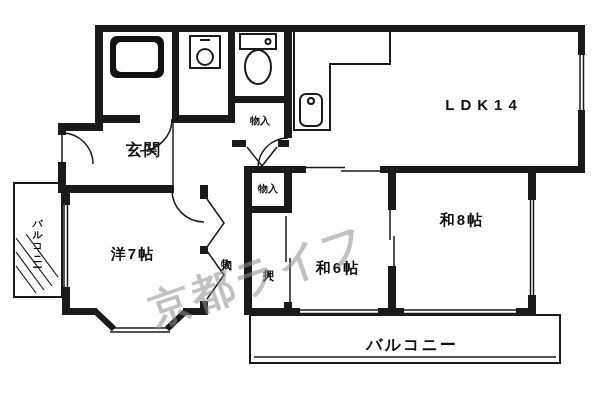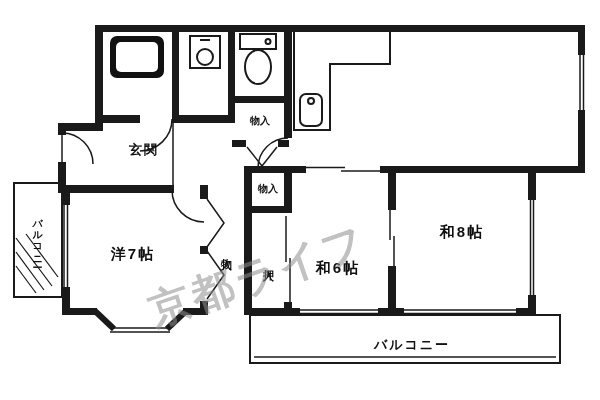--- a/index.html
+++ b/index.html
@@ -155,6 +155,7 @@
 
 <div class="label s13" style="left:144px;top:150px;">玄関</div>
 
+<div class="label ldk" style="left:484px;top:104px;">LDK14</div>
 
 <div class="label s10" style="left:260px;top:121px;">物入</div>
 

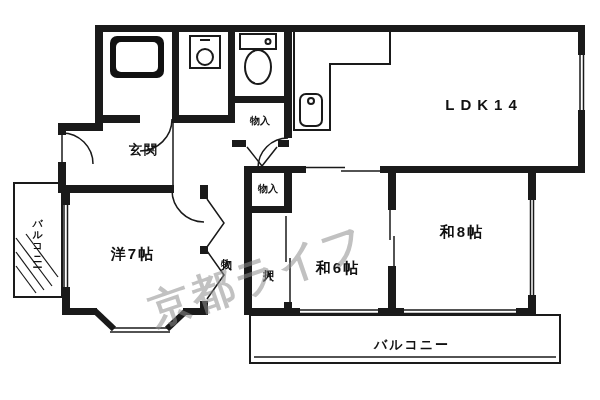--- a/index.html
+++ b/index.html
@@ -10,7 +10,7 @@
          font-weight:bold;letter-spacing:2px;}
   .label.v{writing-mode:vertical-rl;text-orientation:upright;letter-spacing:1px;}
   .s15{font-size:15px;}
-  .s13{font-size:13px;}
+  .s13{font-size:16px;}
   .s11{font-size:11px;}
   .s10{font-size:10px;letter-spacing:0;}
   .ldk{letter-spacing:6px;font-size:15px;}

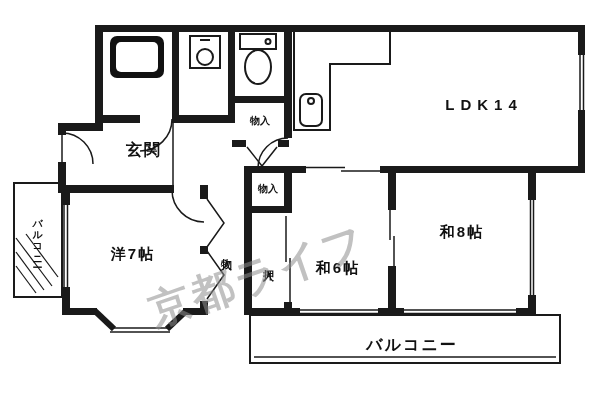--- a/index.html
+++ b/index.html
@@ -169,7 +169,7 @@
 
 <div class="label s15" style="left:338px;top:240px;margin-top:28px;">和6帖</div>
 
-<div class="label s15" style="left:462px;top:232px;text-align:right;">和8帖</div>
+<div class="label s15" style="left:462px;top:220px;text-align:right;">和8帖</div>
 
 <div class="label v s10" style="left:37px;top:237px;">バルコニー</div>
 

